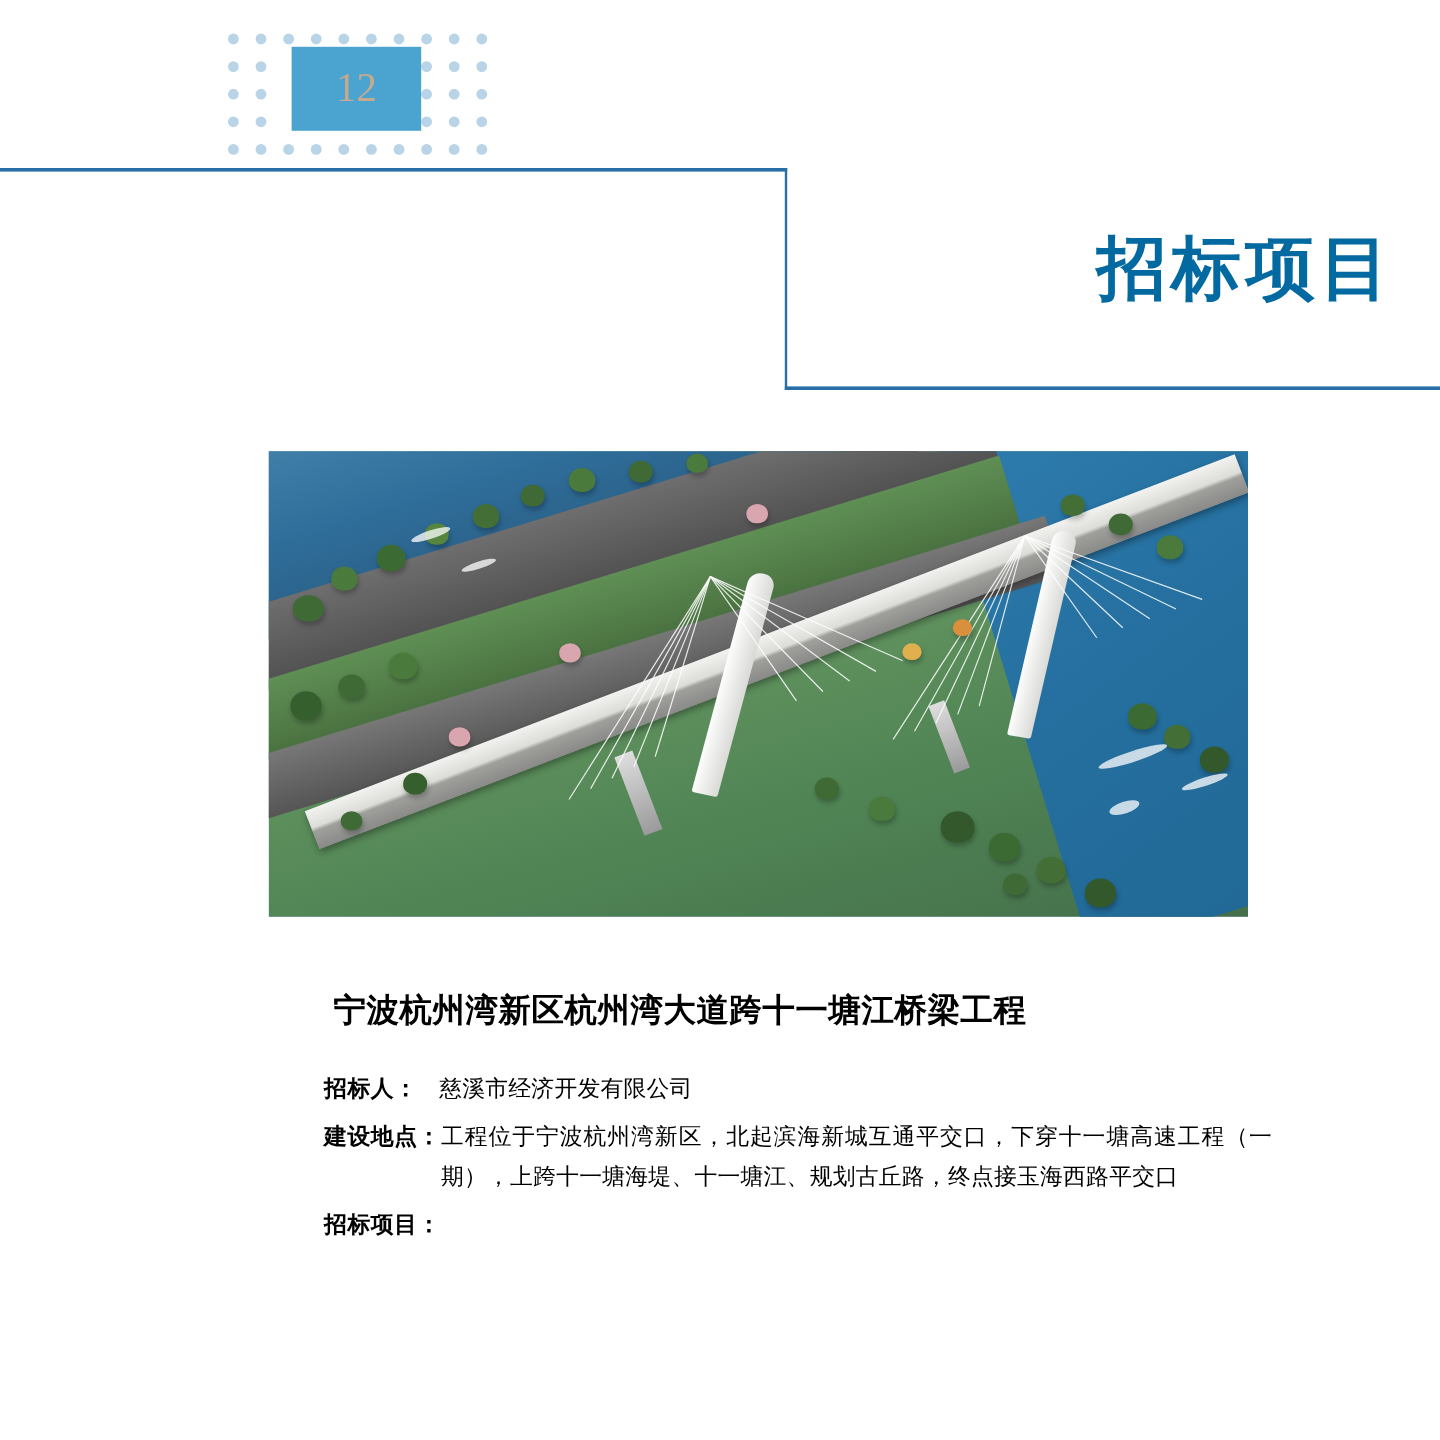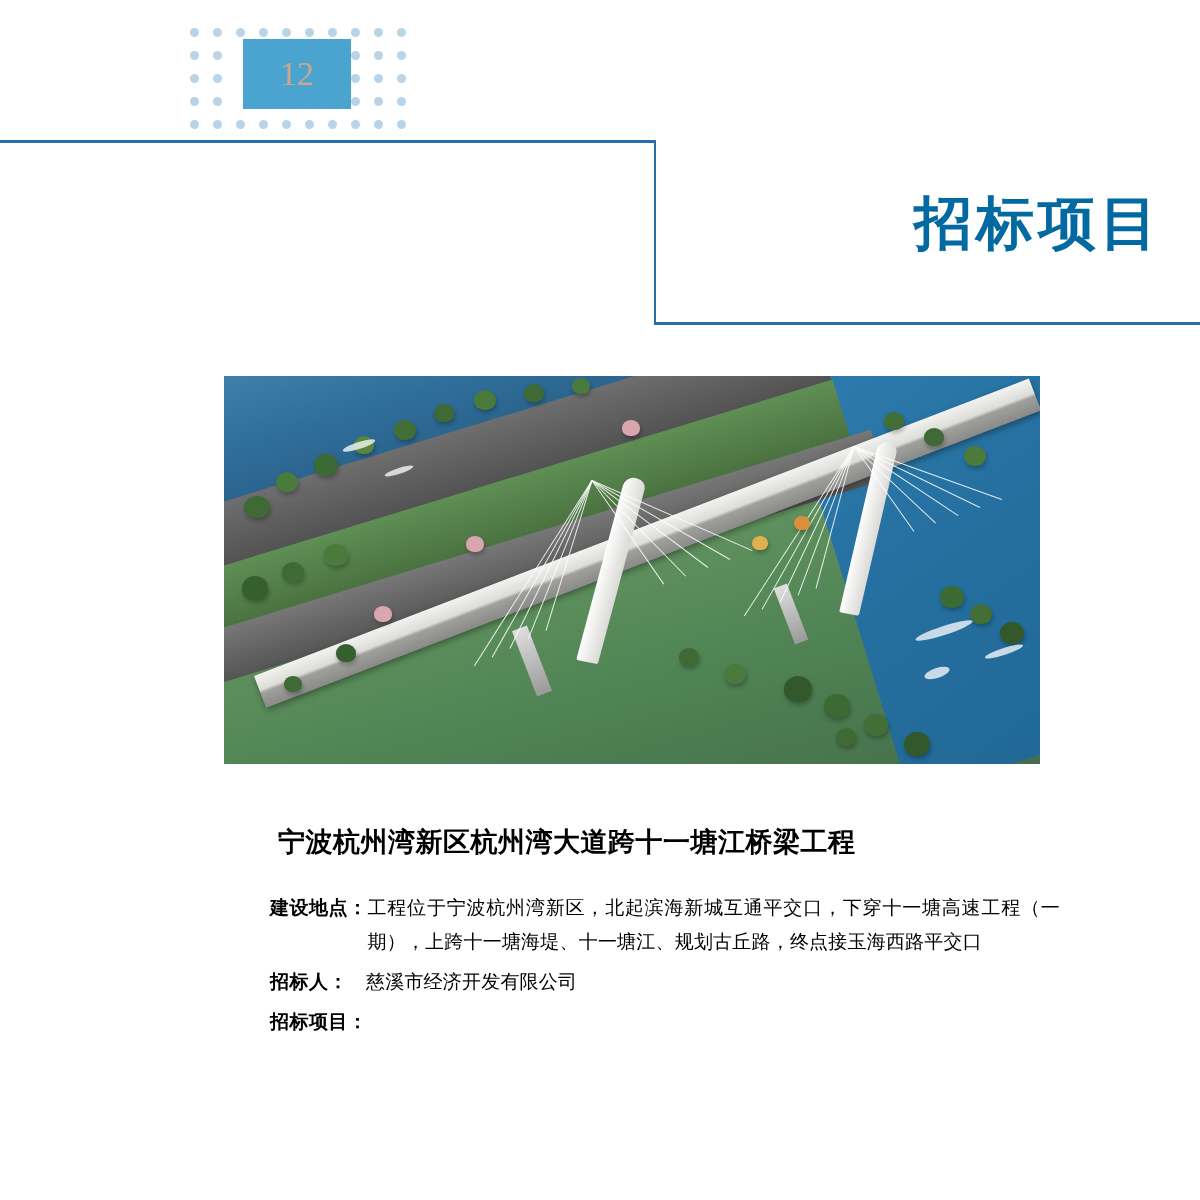--- a/index.html
+++ b/index.html
@@ -378,15 +378,15 @@
 <div class="project-title">宁波杭州湾新区杭州湾大道跨十一塘江桥梁工程</div>
 
 <div class="info-list">
-  <div class="info-row">
-    <span class="info-label">建设地点：</span>
-    <span class="info-value">工程位于宁波杭州湾新区，北起滨海新城互通平交口，下穿十一塘高速工程（一期），上跨十一塘海堤、十一塘江、规划古丘路，终点接玉海西路平交口</span>
-  </div>
   <div class="info-row row-bidder">
     <span class="info-label">招标人：</span>
     <span class="info-value">慈溪市经济开发有限公司</span>
   </div>
   <div class="info-row">
+    <span class="info-label">建设地点：</span>
+    <span class="info-value">工程位于宁波杭州湾新区，北起滨海新城互通平交口，下穿十一塘高速工程（一期），上跨十一塘海堤、十一塘江、规划古丘路，终点接玉海西路平交口</span>
+  </div>
+  <div class="info-row">
     <span class="info-label">招标项目：</span>
   </div>
 </div>

